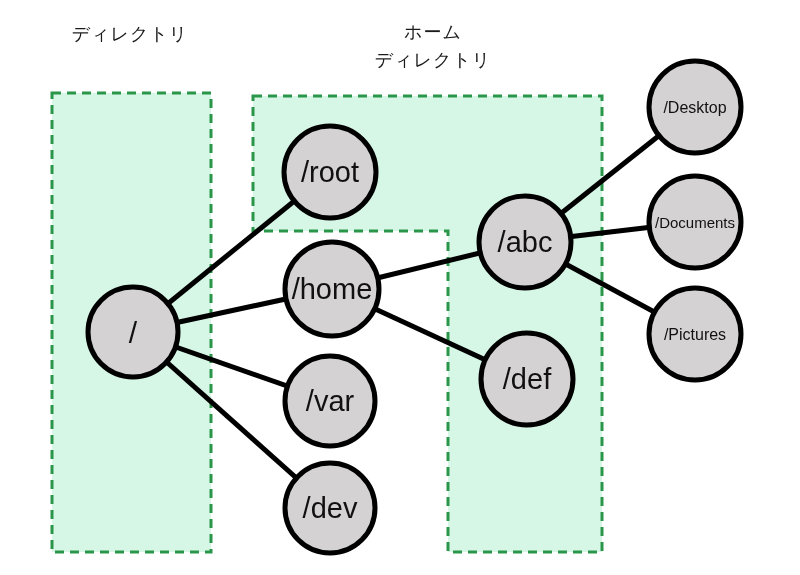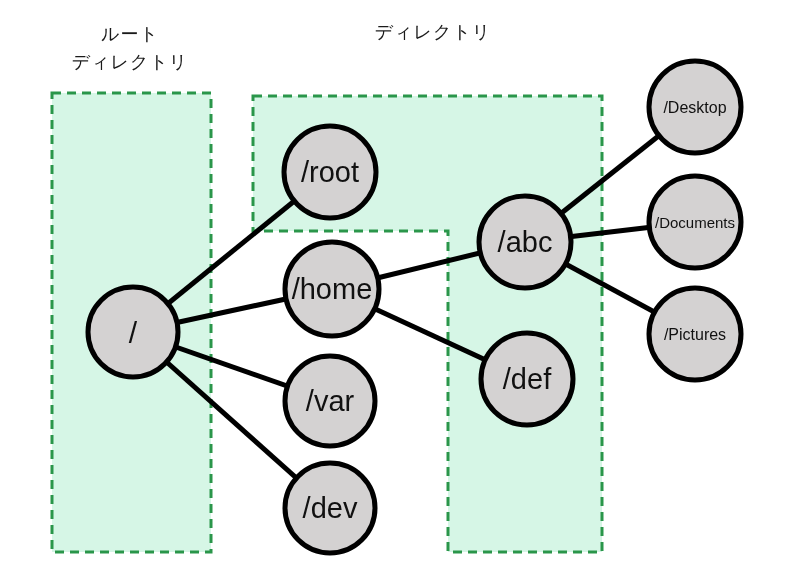--- a/index.html
+++ b/index.html
@@ -92,7 +92,6 @@
     </svg>
 
   <div class="region-label" id="root-region-label">
-    <div>ルート</div>
     <div>ディレクトリ</div>
   </div>
 

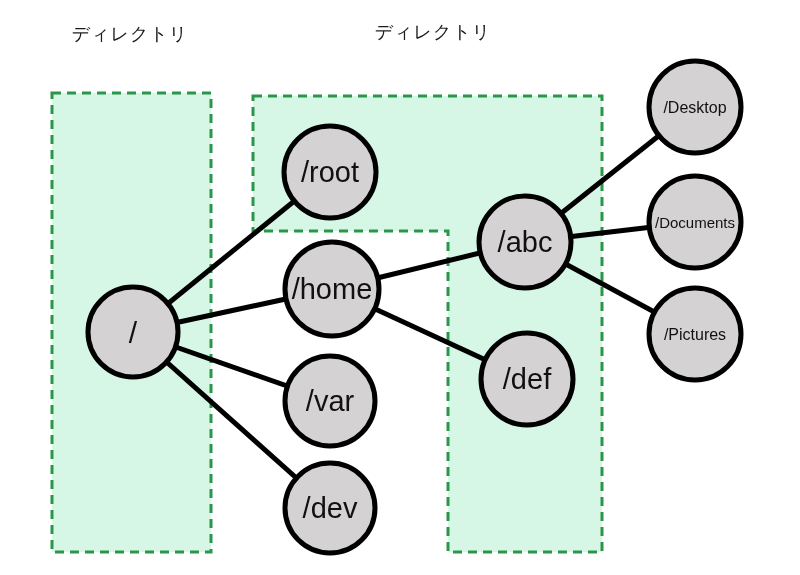--- a/index.html
+++ b/index.html
@@ -96,6 +96,7 @@
   </div>
 
   <div class="region-label" id="home-region-label">
+    <div>ホーム</div>
     <div>ディレクトリ</div>
   </div>
 

